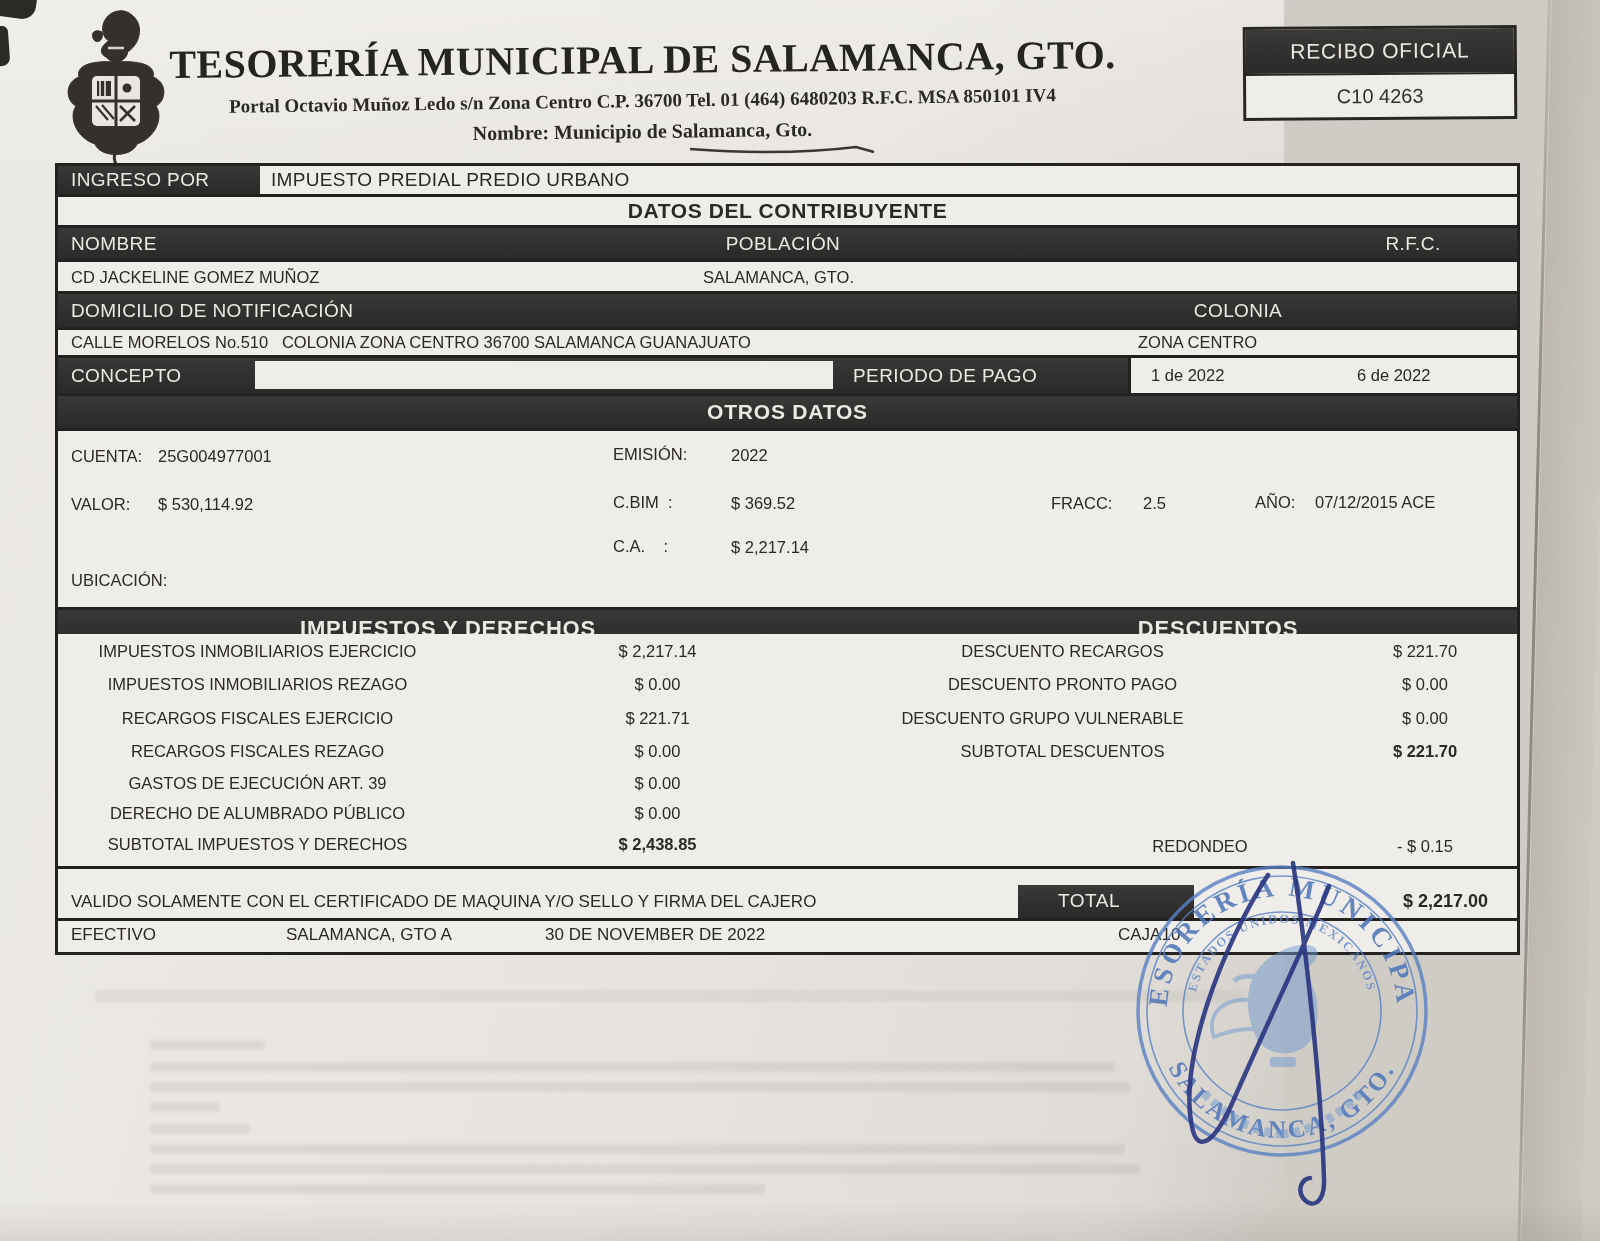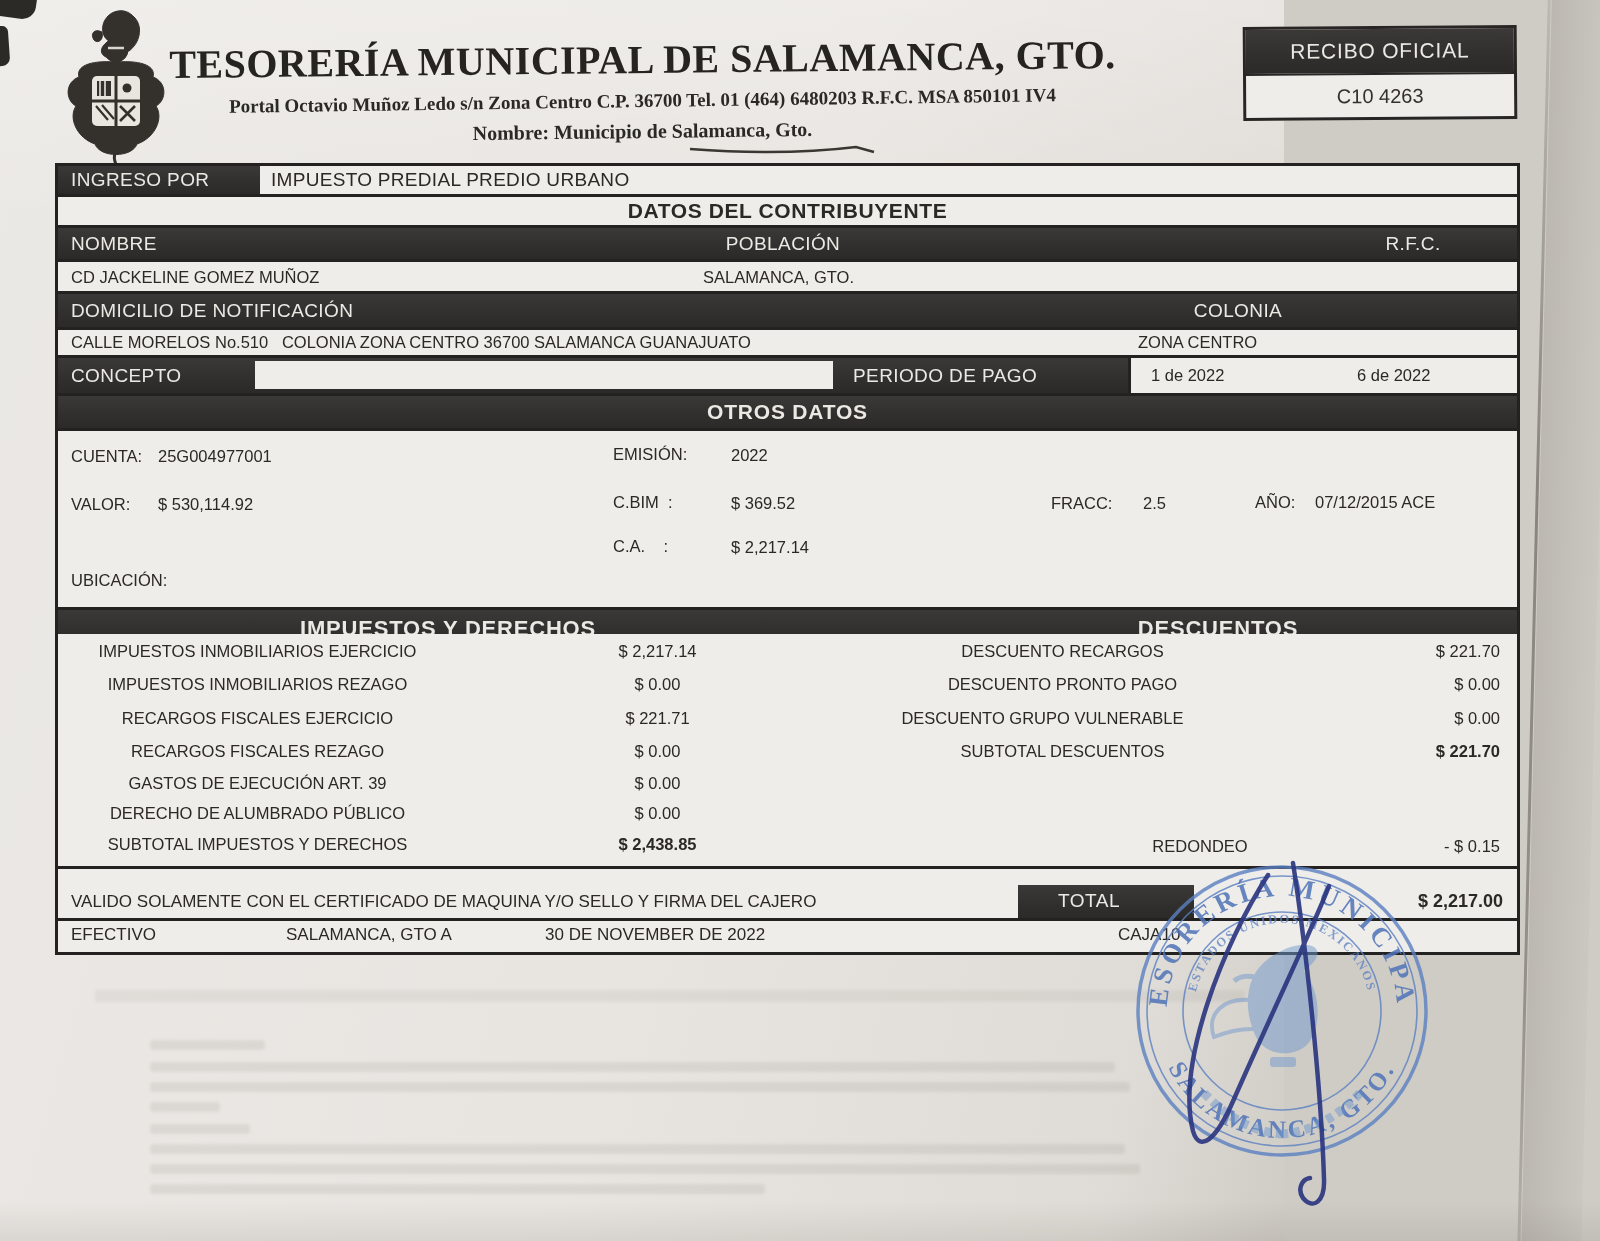--- a/index.html
+++ b/index.html
@@ -19,7 +19,7 @@
   .val{font-size:16.5px;color:#2b2925;white-space:pre;}
   .bold{font-weight:bold;}
   .ctr{text-align:center;}
-  .rgt{text-align:right;}
+  .rgt{text-align:center;}
   
   .corner-mark{background:#2b2a27;}
   .crease{pointer-events:none;}

